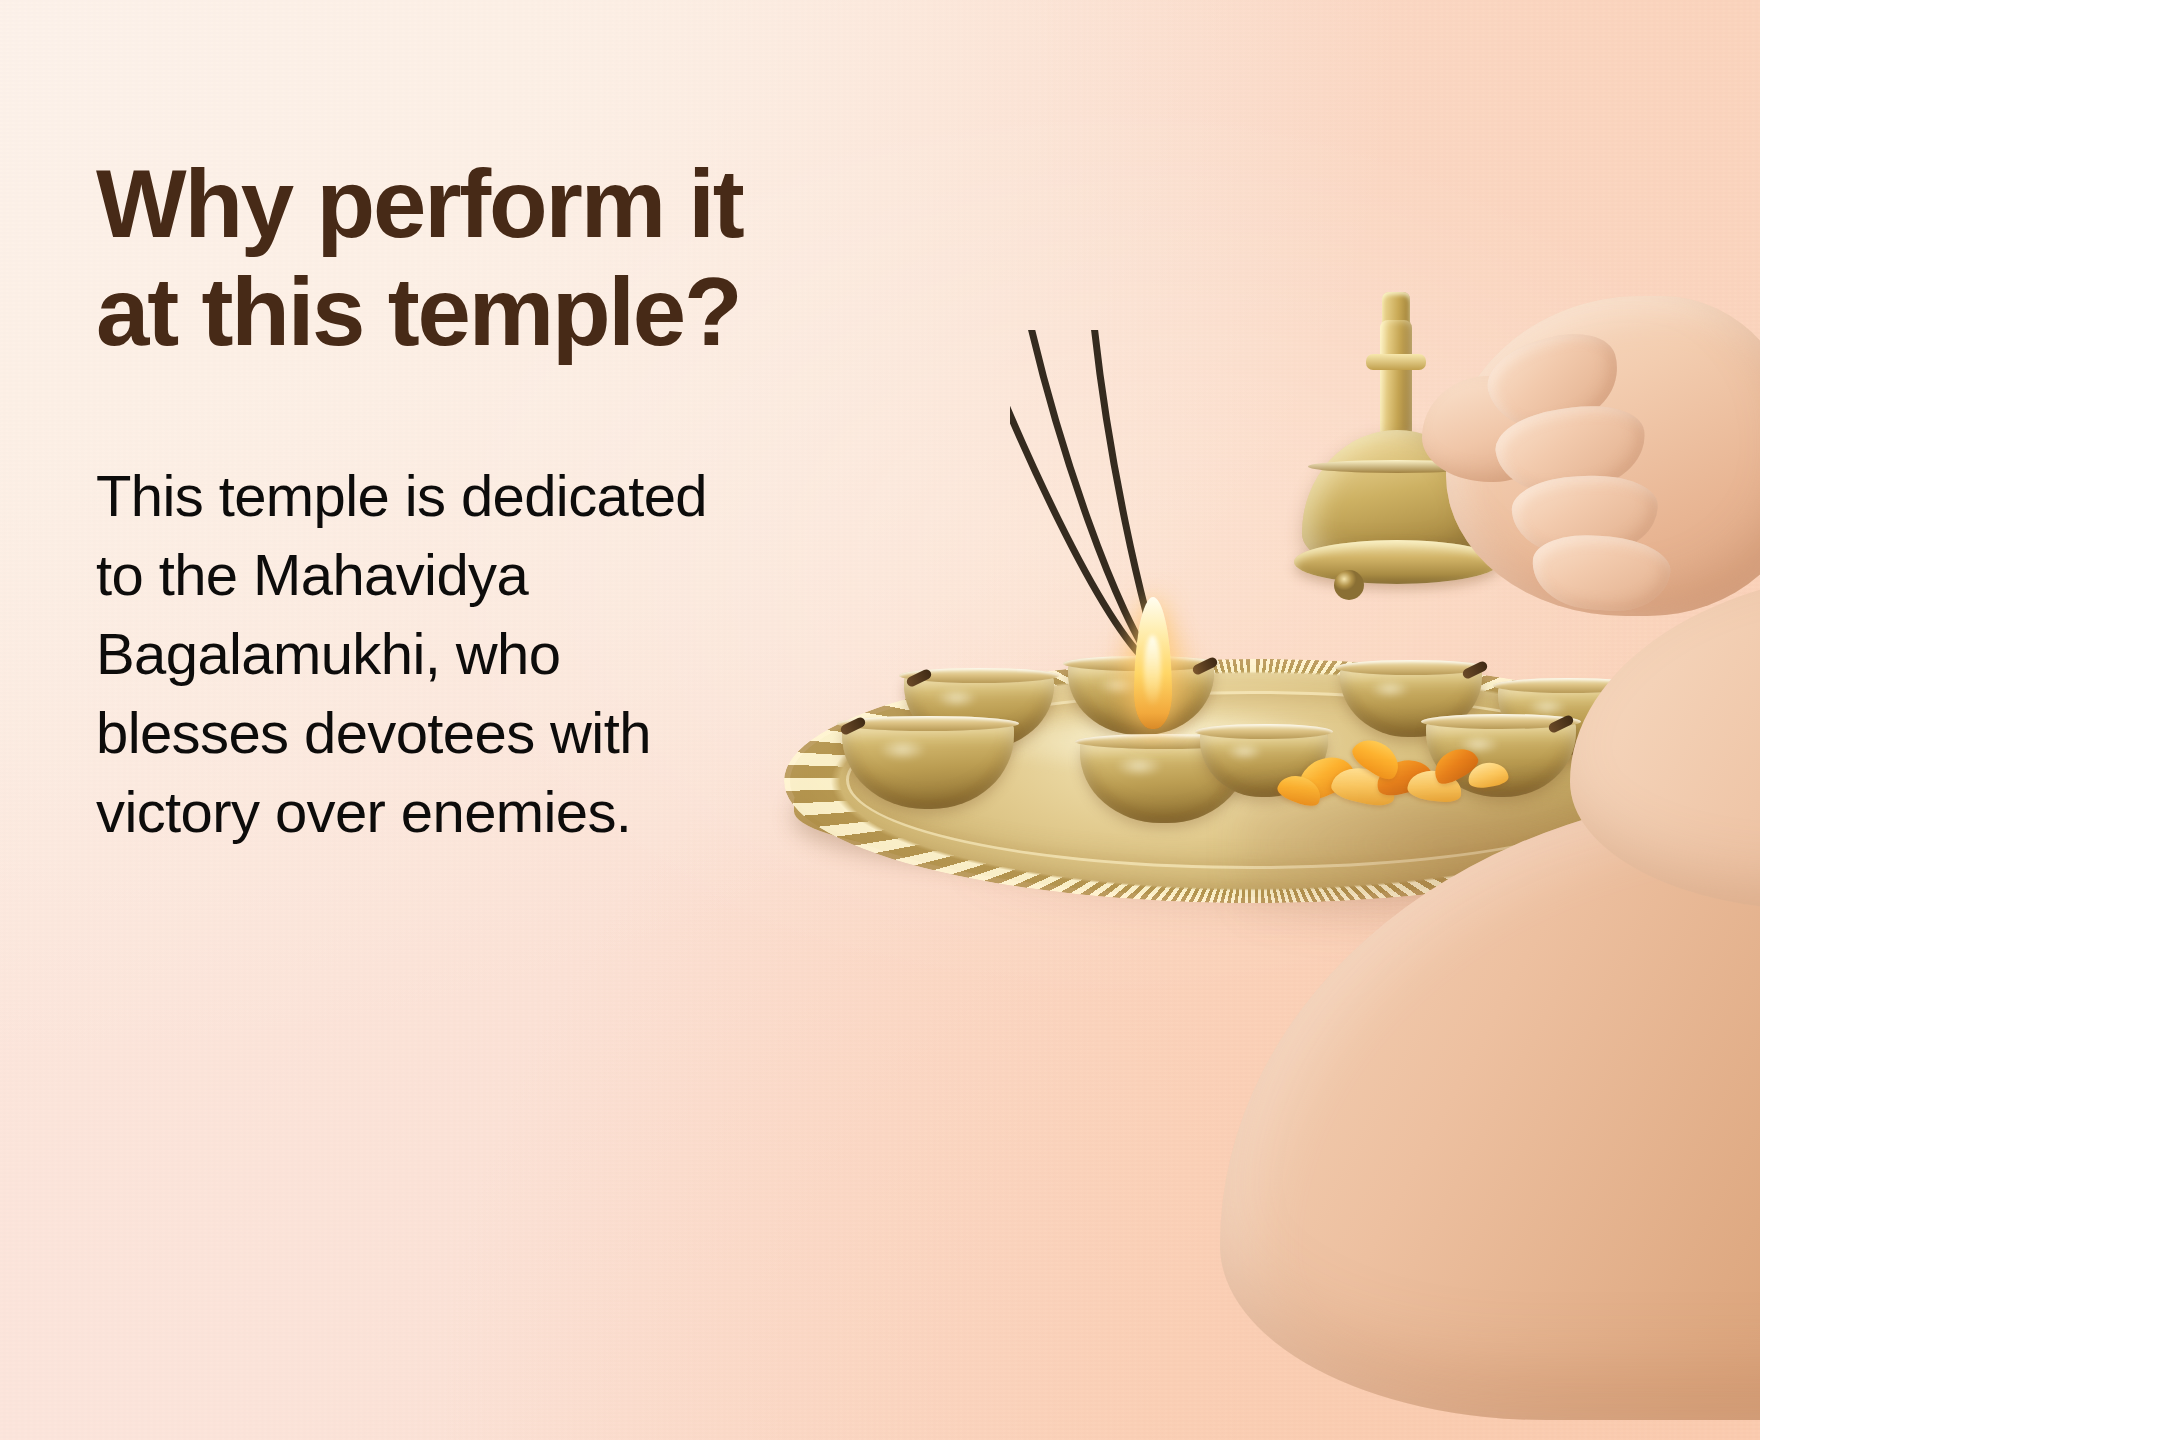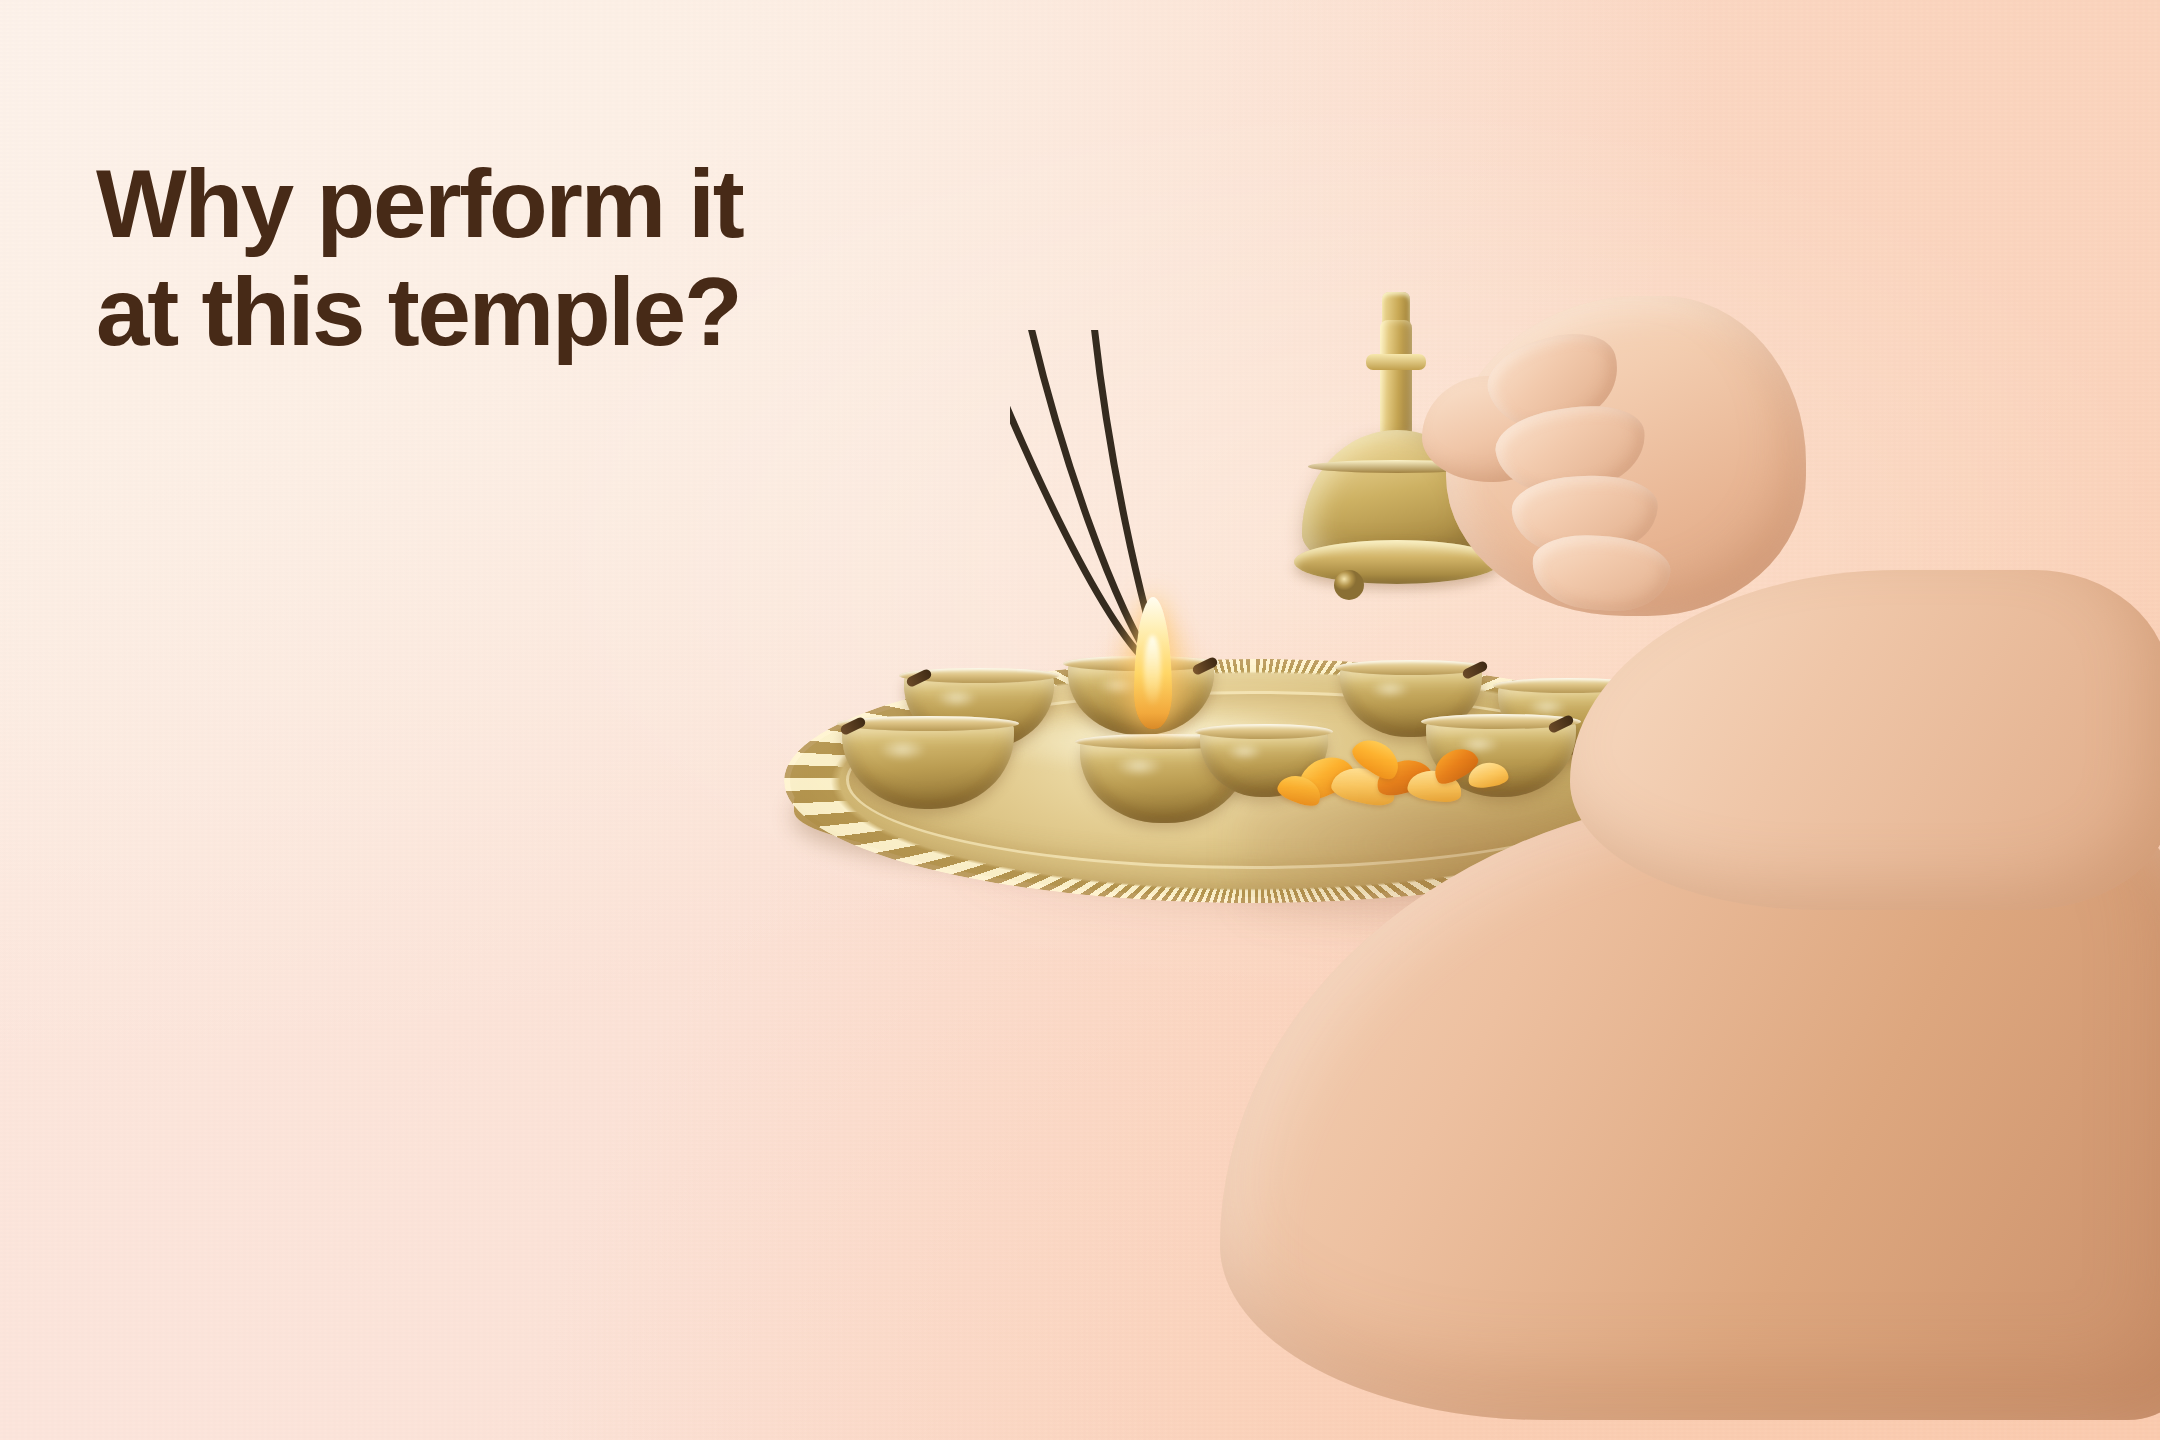--- a/index.html
+++ b/index.html
@@ -12,7 +12,7 @@
 
   #slide {
     position:relative;
-    width:2160px; height:1440px;
+    width:1760px; height:1440px;
     background:#c4b5fd;
     overflow:hidden;
   }

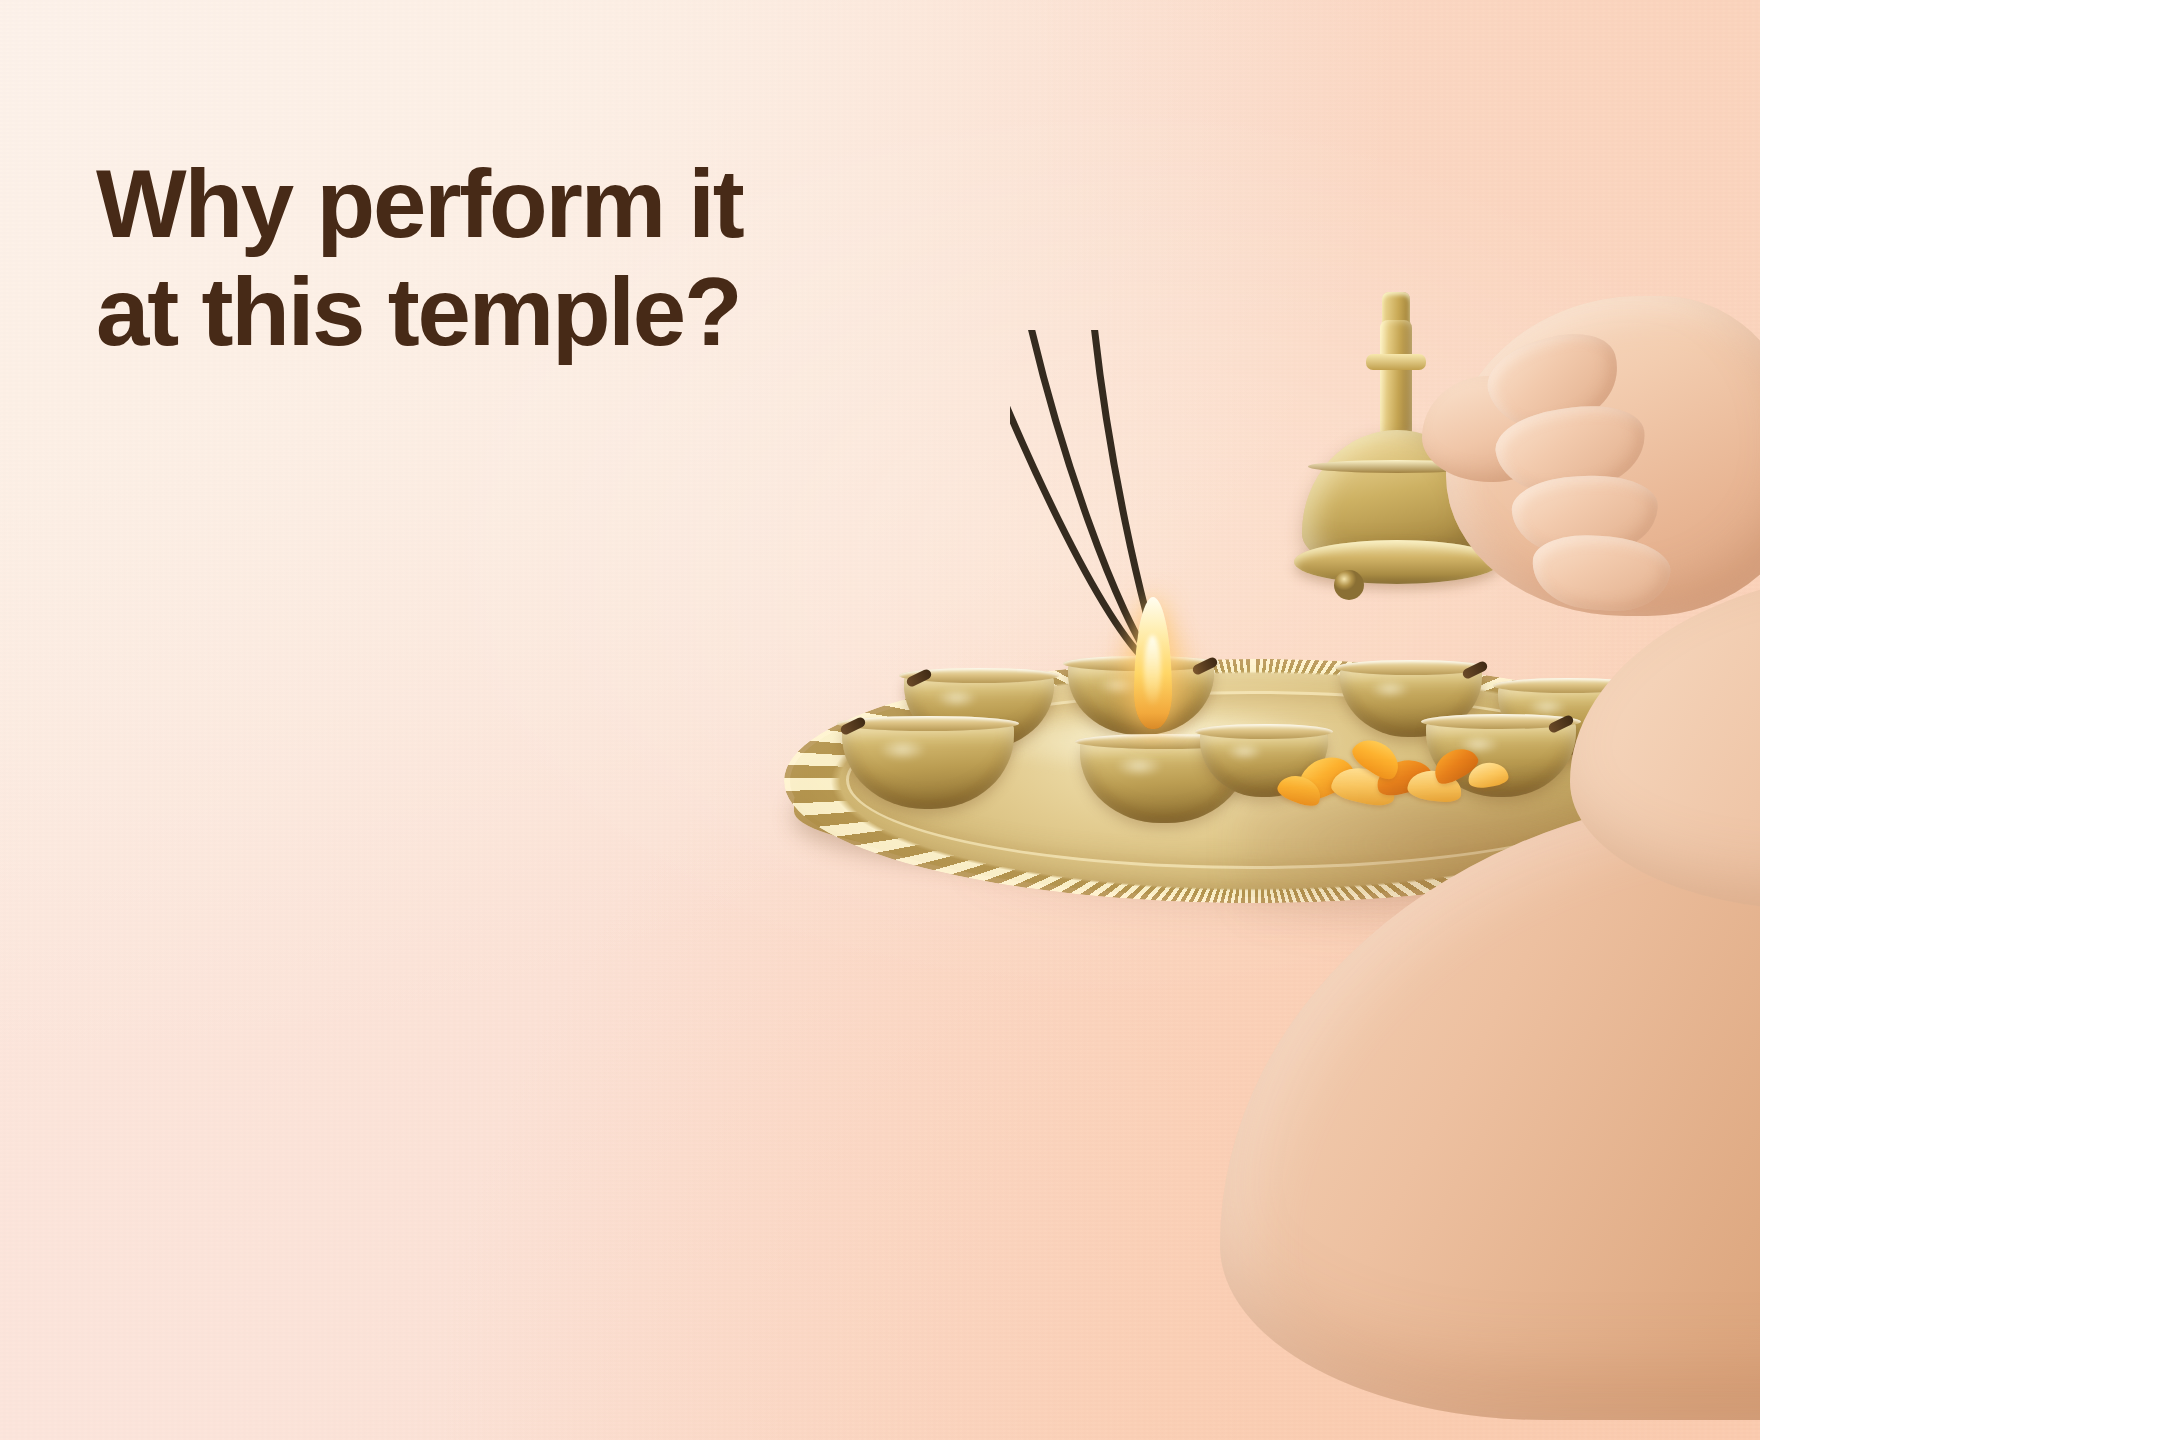--- a/index.html
+++ b/index.html
@@ -296,6 +296,11 @@
   <div class="text-col">
     <h1 class="headline">Why perform it
 at this temple?</h1>
+    <p class="body-copy">This temple is dedicated
+to the Mahavidya
+Bagalamukhi, who
+blesses devotees with
+victory over enemies.</p>
   </div>
 
   <div class="photo">

